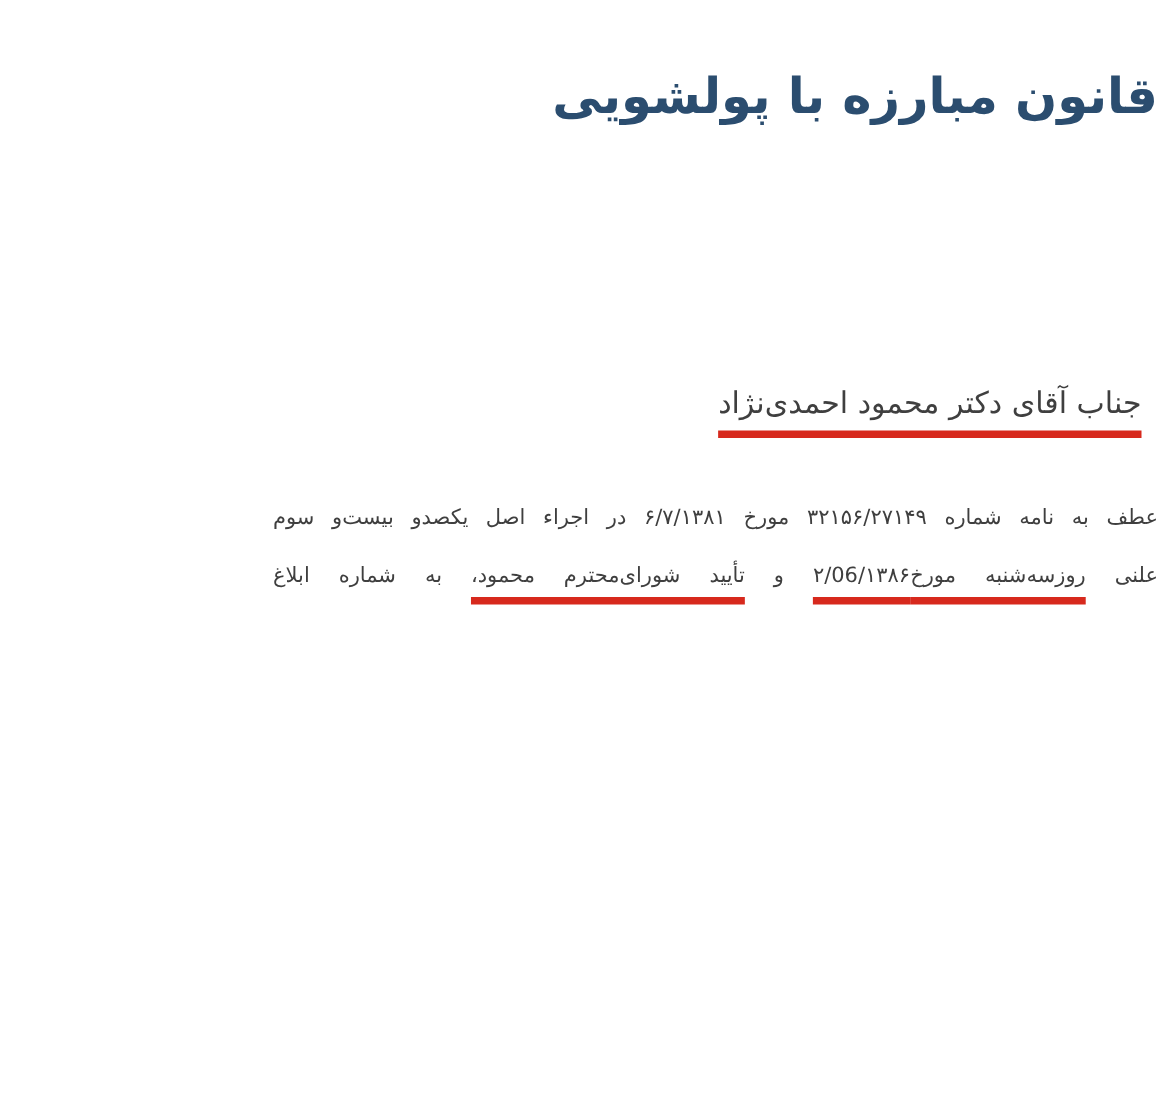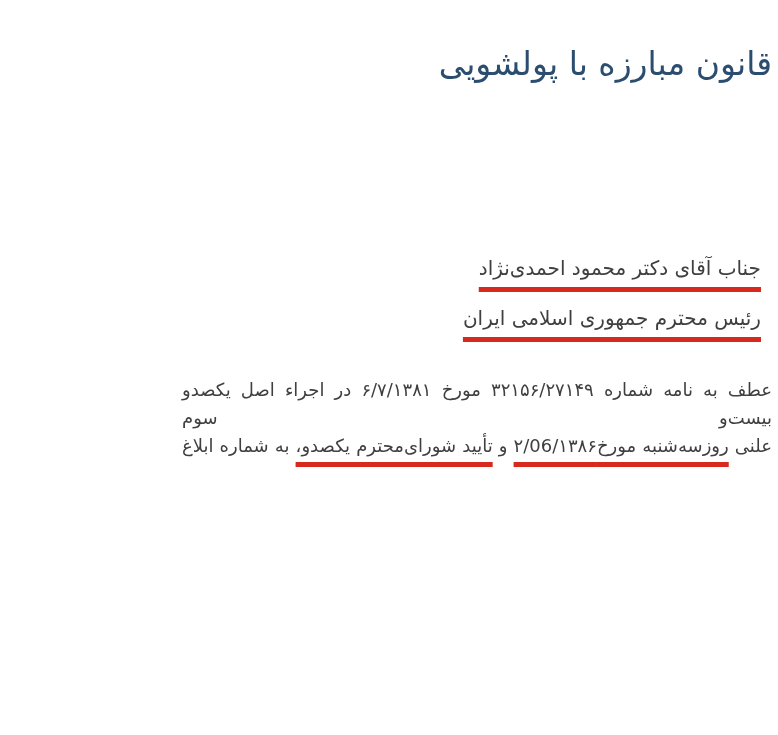--- a/index.html
+++ b/index.html
@@ -32,7 +32,7 @@
     margin:40px 0 0 0;
     font-size:33px;
     line-height:48px;
-    font-weight:normal;
+    font-weight:bold;
     color:var(--c-title);
     text-align:right;
   }

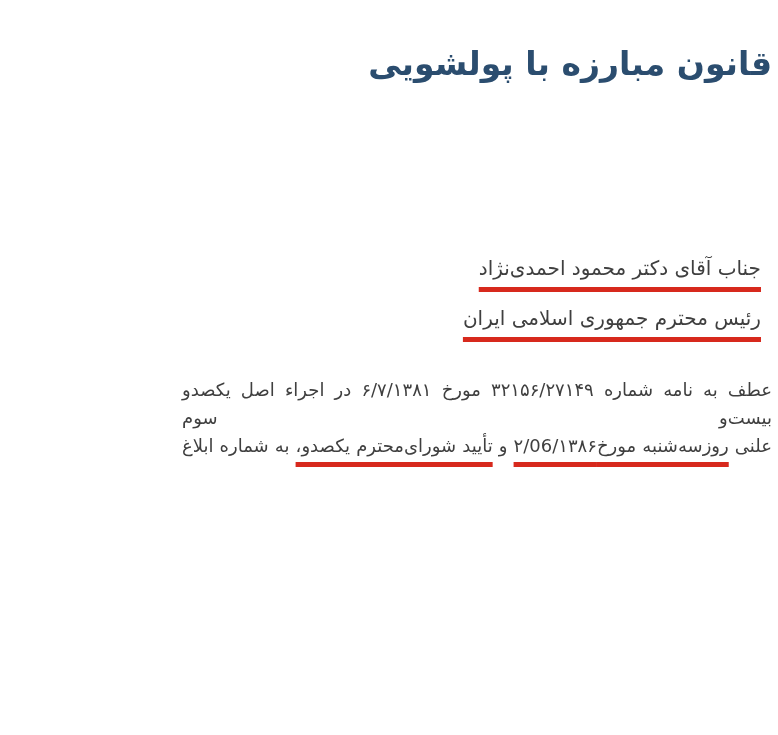--- a/index.html
+++ b/index.html
@@ -77,9 +77,6 @@
       <div>
         <span class="u-red u-offset-lg">جناب آقای دکتر محمود احمدی‌نژاد</span>
       </div>
-      <div>
-        <span class="u-red u-offset-lg">رئیس محترم جمهوری اسلامی ایران</span>
-      </div>
     </div>
 
     <div class="paragraph">

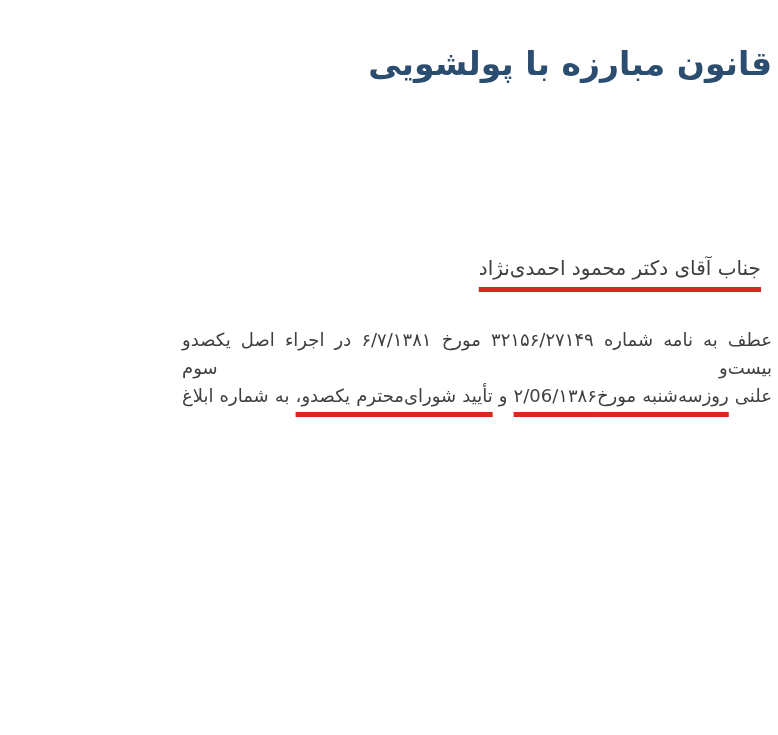--- a/index.html
+++ b/index.html
@@ -45,8 +45,8 @@
   }
   .paragraph{
     margin-top:33px;
-    font-size:18px;
-    line-height:28px;
+    font-size:14px;
+    line-height:39px;
     color:var(--c-body);
   }
   .p-line{

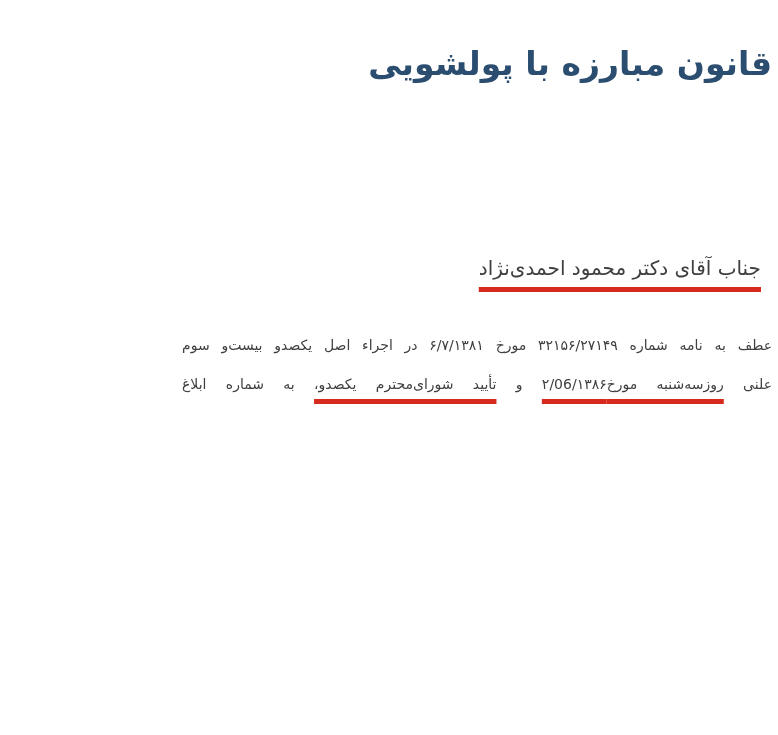--- a/index.html
+++ b/index.html
@@ -81,7 +81,7 @@
 
     <div class="paragraph">
         <div class="p-line p-justify"><span>عطف به نامه شماره ۳۲۱۵۶/۲۷۱۴۹ مورخ ۶/۷/۱۳۸۱ در اجراء اصل یکصدو بیست‌و سوم</span></div>
-        <div class="p-line p-justify"><span>علنی </span><span class="u-red u-offset-md">روزسه‌شنبه مورخ۲/06/۱۳۸۶</span><span> و </span><span class="u-red u-offset-md">تأیید شورای‌محترم یکصدو،</span><span> به شماره ابلاغ</span></div>
+        <div class="p-line p-justify"><span>علنی </span><span class="u-red u-offset-md">روزسه‌شنبه مورخ۲/06/۱۳۸۶</span><span> و </span><span class="u-red u-offset-md">تأیید شورای‌محترم محمود،</span><span> به شماره ابلاغ</span></div>
       </div>
 
   </div>

